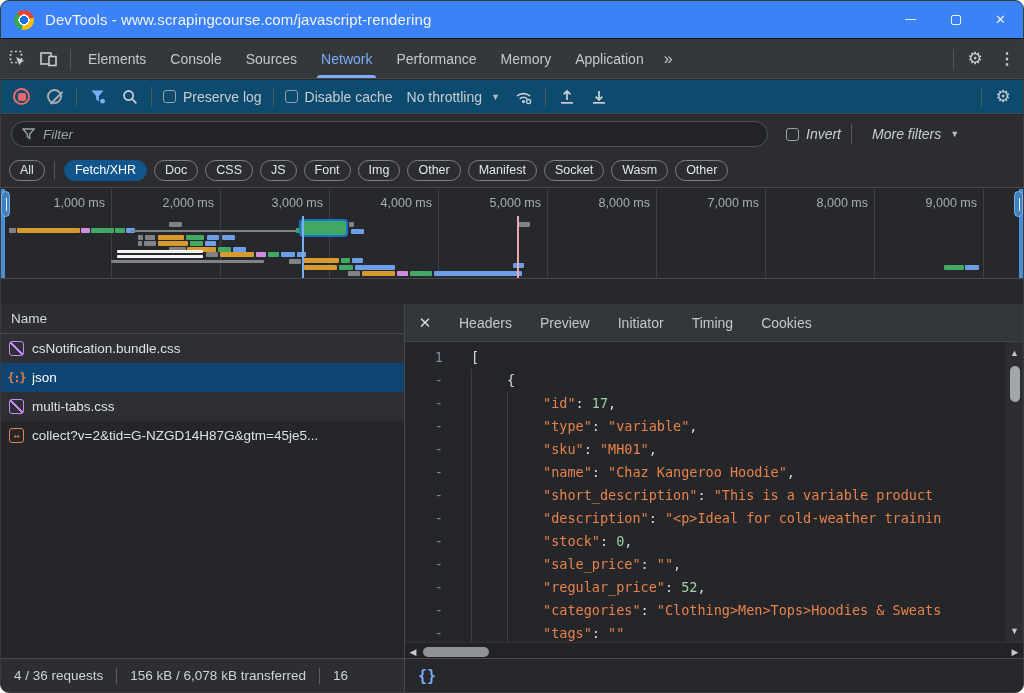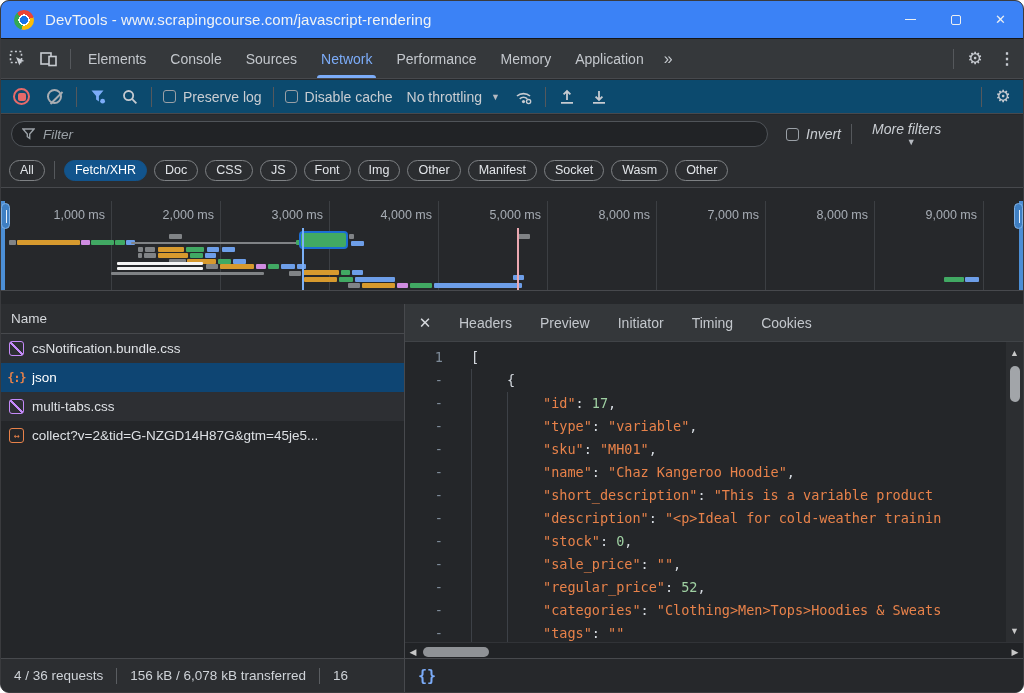--- a/index.html
+++ b/index.html
@@ -48,7 +48,7 @@
   .filter-input{flex:1;max-width:757px;height:26px;background:#212326;border:1px solid #505459;border-radius:13px;display:flex;align-items:center;padding:0 10px;color:#9aa0a6;}
   .filter-input .ph{font-size:13.5px;color:#9aa0a6;margin-left:8px;}
   .invert-wrap{display:flex;align-items:center;margin-left:18px;}
-  .morefilters{display:flex;align-items:center;color:#c9cdd2;font-size:14px;padding:0 10px;flex-direction:column;}
+  .morefilters{display:flex;align-items:center;color:#c9cdd2;font-size:14px;padding:0 10px;}
   .chips-row{display:flex;align-items:center;height:34px;padding:0 8px;gap:7px;}
   .chip{font-size:12.5px;color:#e2e5e9;border:1px solid #7e8184;border-radius:11px;padding:2.5px 10px;white-space:nowrap;}
   .chip.active{background:#12548c;border-color:#12548c;color:#ffffff;}

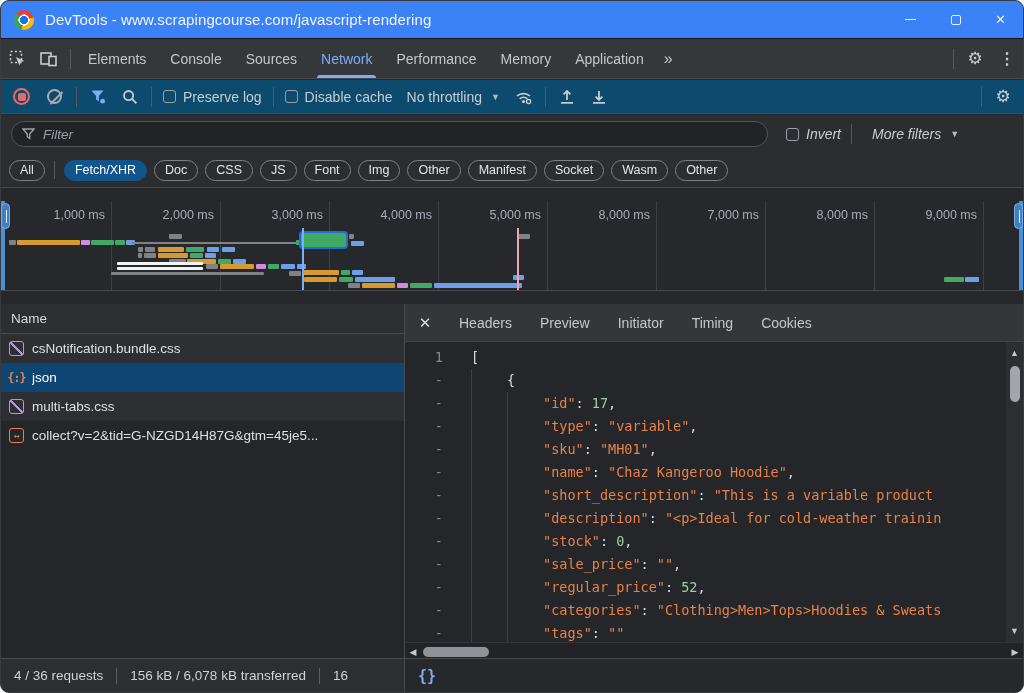--- a/index.html
+++ b/index.html
@@ -55,7 +55,7 @@
   .chip-sep{width:1px;height:18px;background:#55585c;margin:0 2px;}
 
   
-  .overview{position:absolute;left:0;top:188px;width:100%;height:90px;background:#26282b;border-bottom:1px solid #47494d;overflow:hidden;margin-top:12px;}
+  .overview{position:absolute;left:0;top:188px;width:100%;height:90px;background:#26282b;border-bottom:1px solid #47494d;overflow:hidden;}
   .gridline{position:absolute;top:0;width:1px;height:100%;background:#3c3f43;}
   .tick-label{position:absolute;top:7px;width:80px;text-align:right;font-size:12.5px;color:#a7adb5;}
   .wbar{position:absolute;border-radius:1px;}

